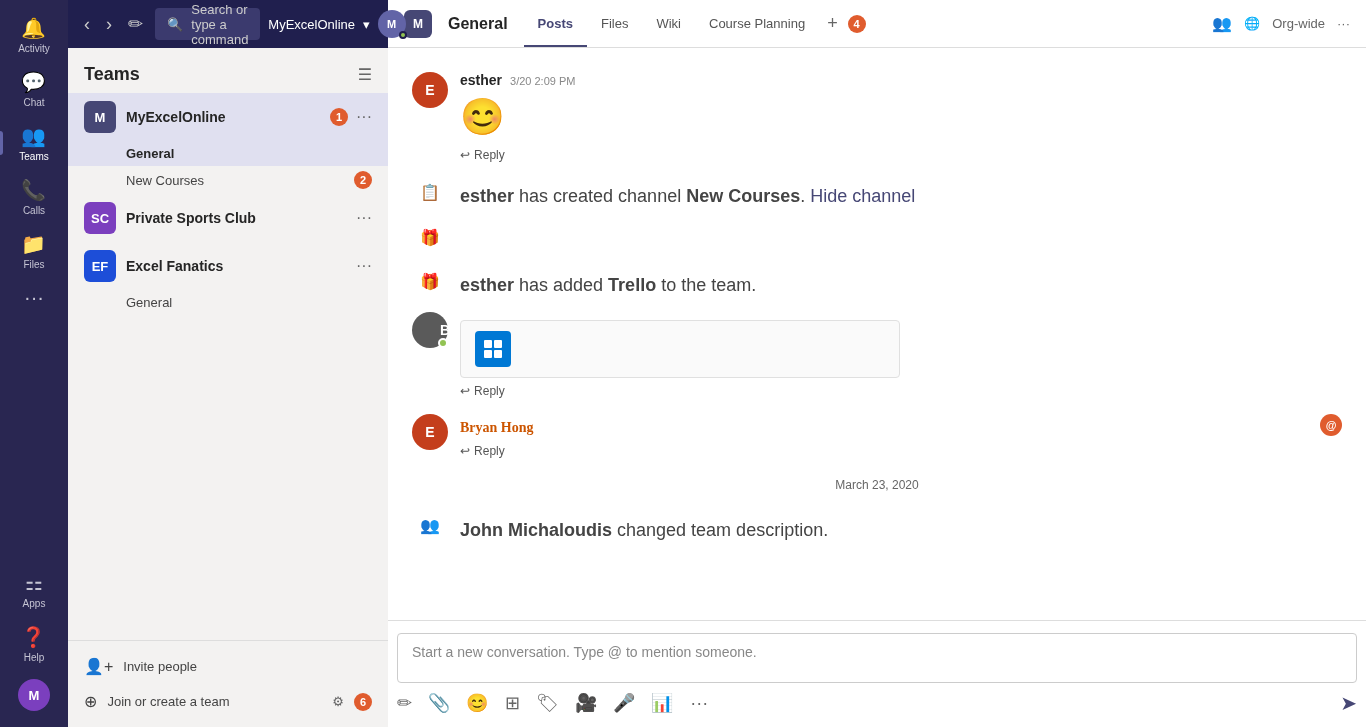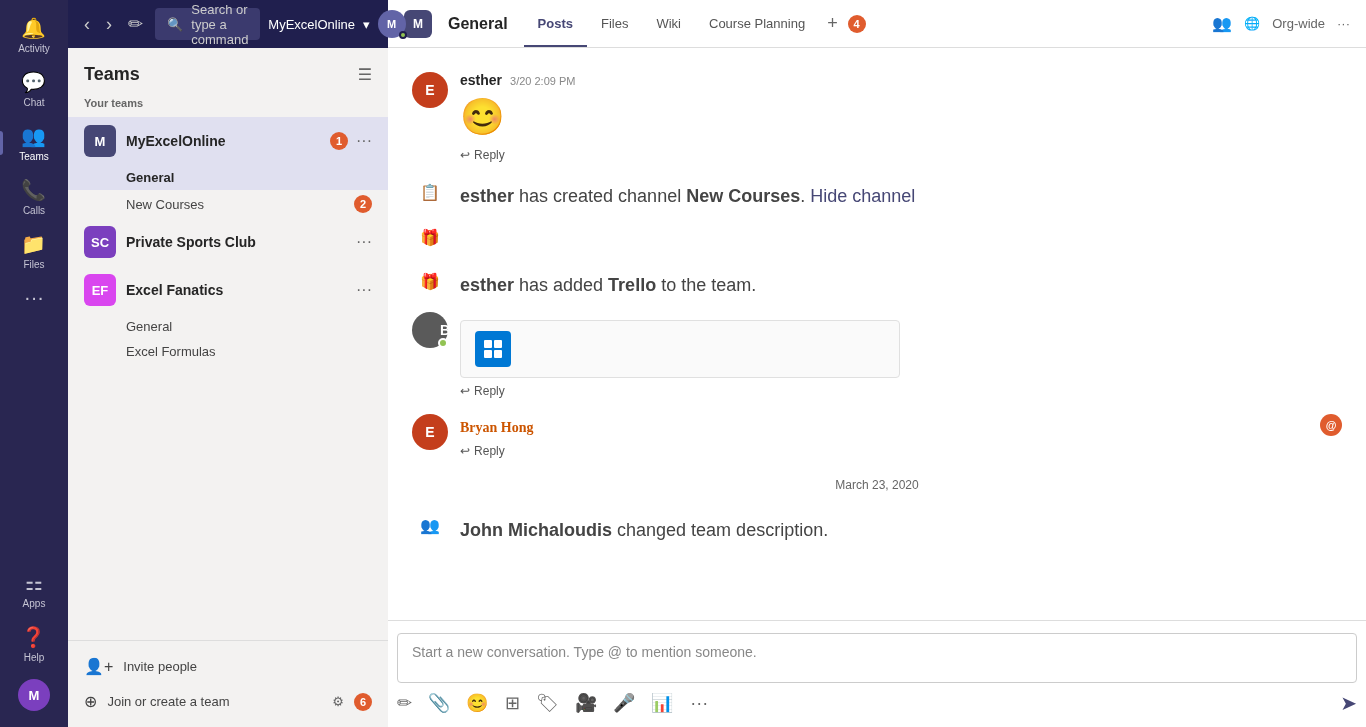--- a/index.html
+++ b/index.html
@@ -371,7 +371,6 @@
       <span class="sidebar-title">Teams</span>
       <span class="sidebar-filter-btn">☰</span>
     </div>
-    <div class="your-teams-label">Your teams</div>
 
     <div class="team-item active">
       <div class="team-avatar" style="background:#464775;">

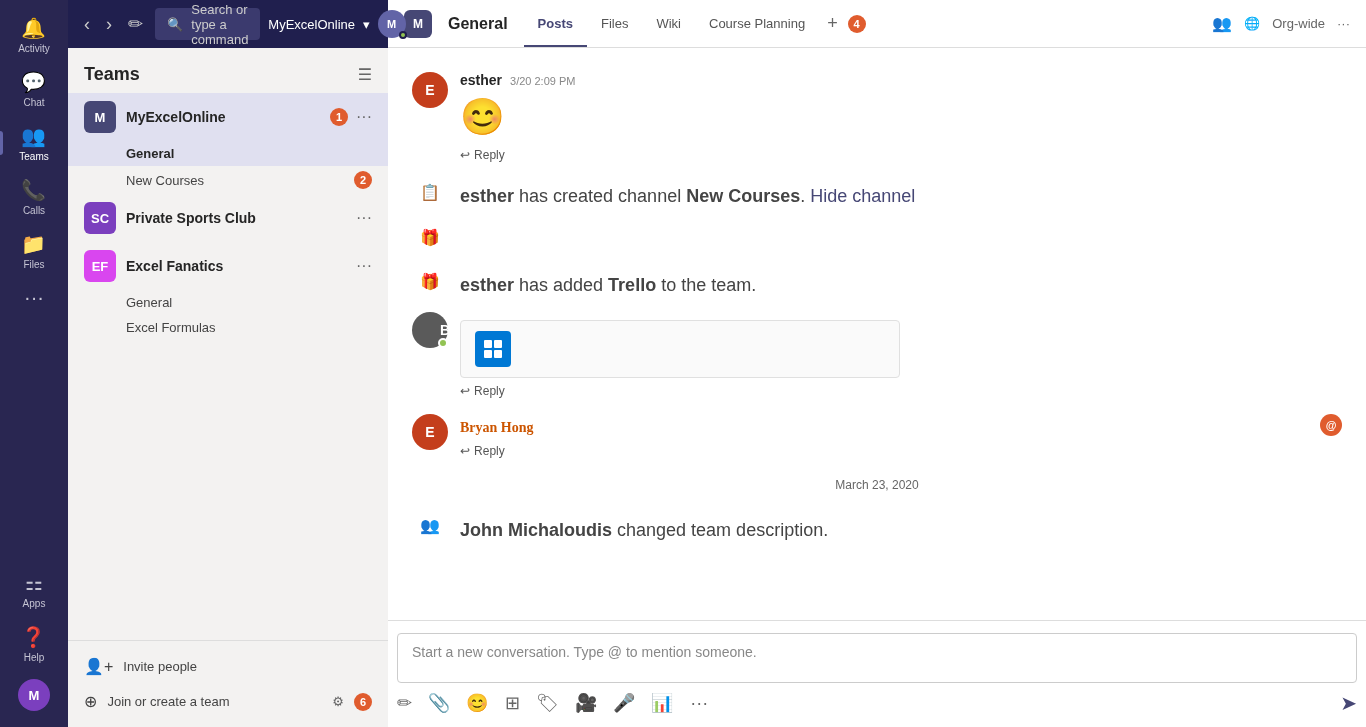--- a/index.html
+++ b/index.html
@@ -404,7 +404,7 @@
     </div>
 
     <div class="team-item">
-      <div class="team-avatar" style="background:#d946ef;text-align:center;">
+      <div class="team-avatar" style="background:#1d4ed8;text-align:center;">
         <span>EF</span>
       </div>
       <span class="team-name">Excel Fanatics</span>

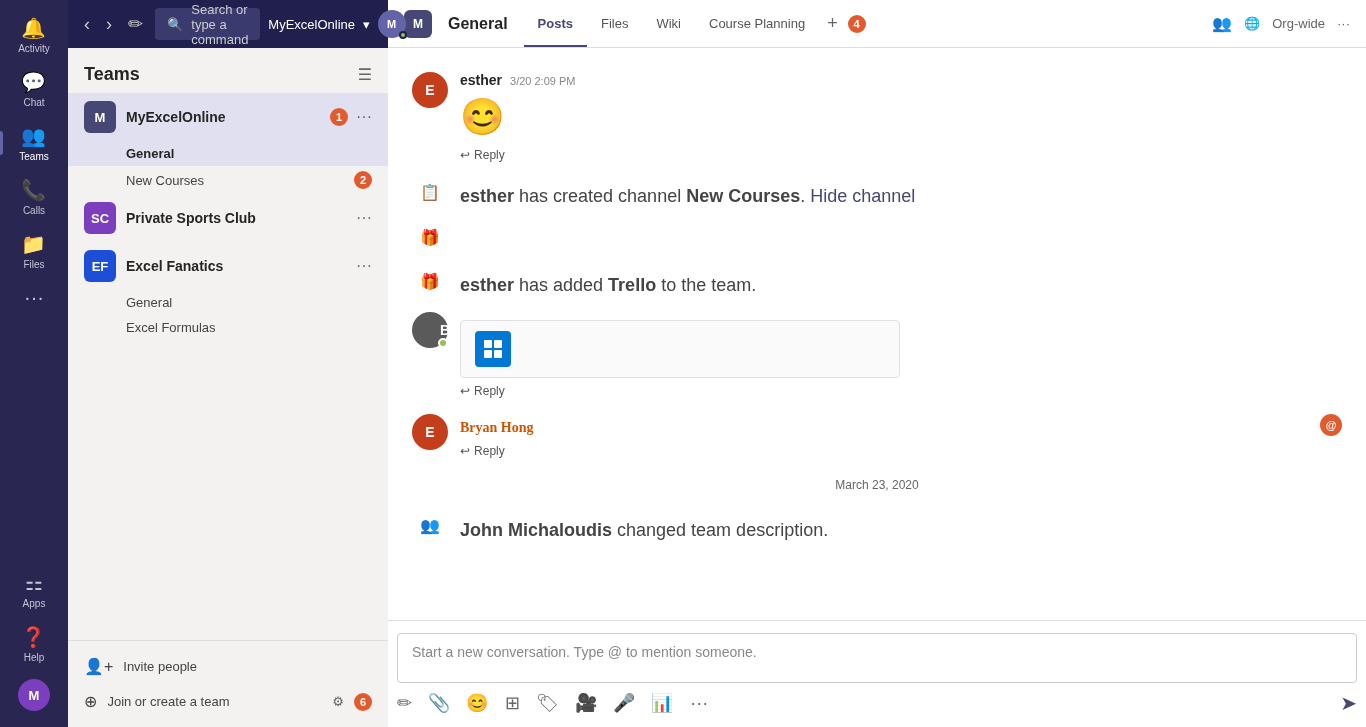--- a/index.html
+++ b/index.html
@@ -412,9 +412,6 @@
     </div>
     <div class="channel-item">
       <span>General</span>
-    </div>
-    <div class="channel-item">
-      <span>Excel Formulas</span>
     </div>
 
     <div class="sidebar-footer">

